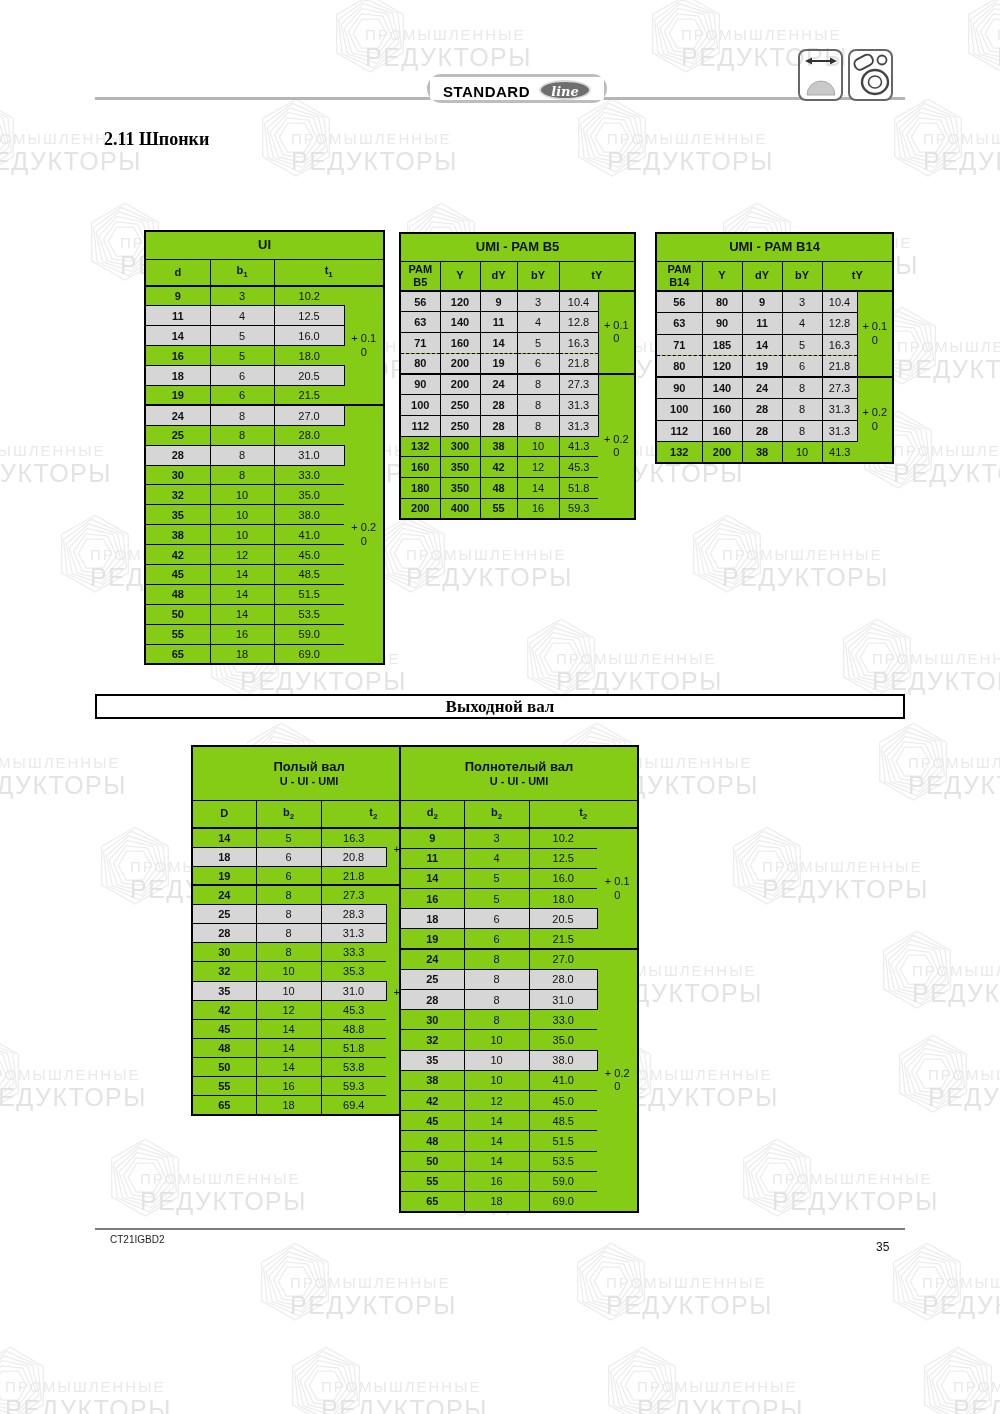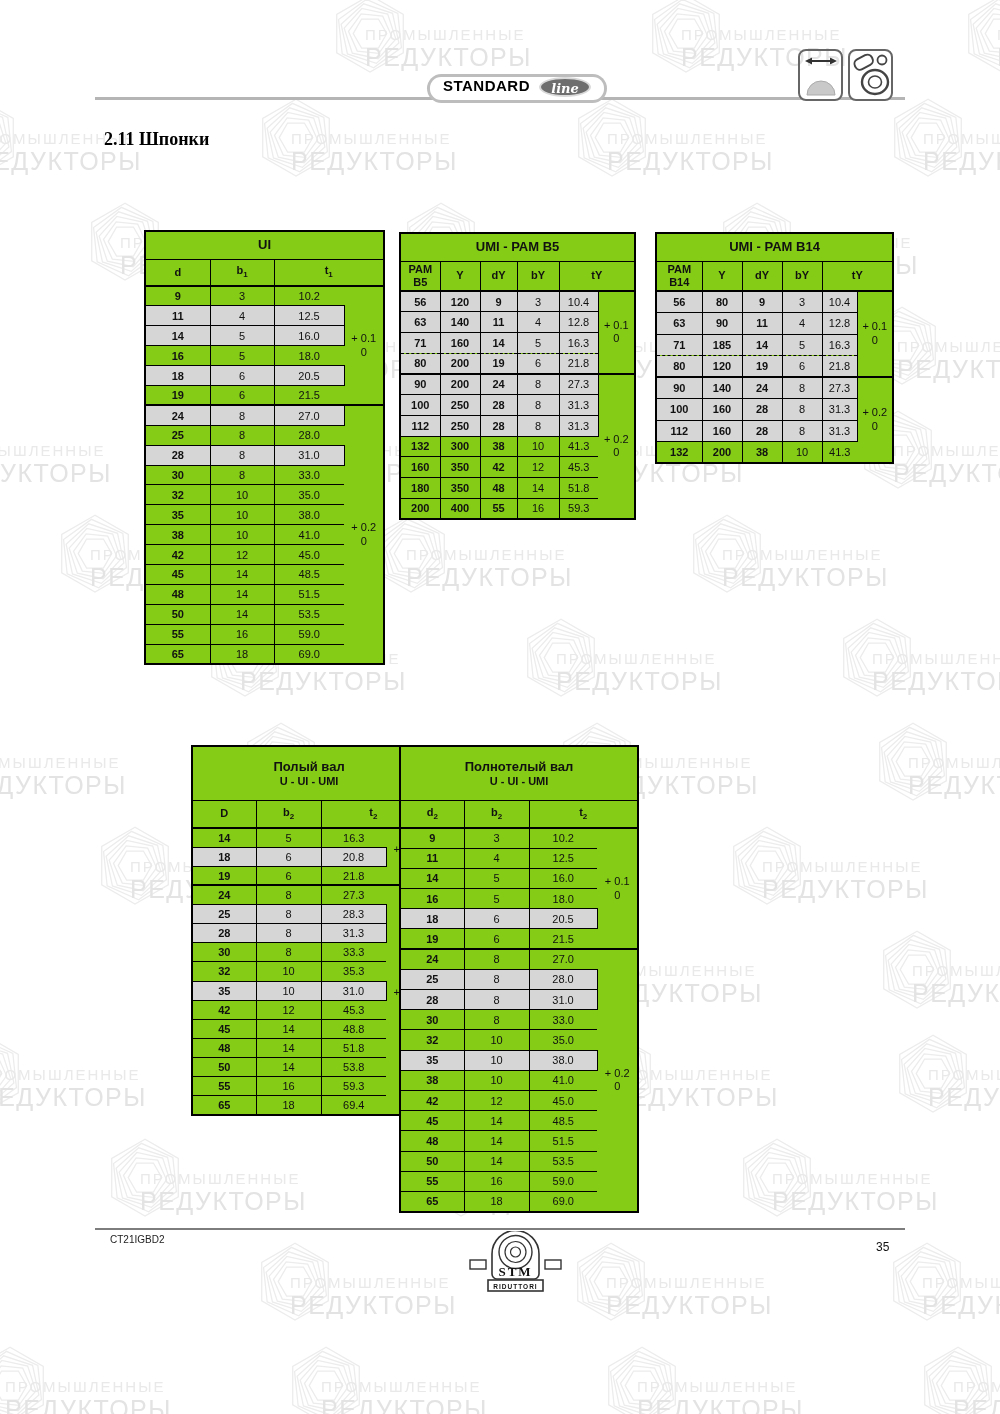--- a/index.html
+++ b/index.html
@@ -11,7 +11,7 @@
   #brand-pill{position:absolute;left:427px;top:74px;width:180px;height:29px;background:#bdbdbd;
               border-radius:16px;padding:0;box-sizing:border-box;}
   #brand-pill .inner{position:absolute;left:3px;top:3px;right:3px;bottom:3px;background:#fff;
-              border-radius:11px;display:flex;align-items:flex-start;justify-content:center;gap:9px;}
+              border-radius:2px;display:flex;align-items:flex-end;justify-content:center;gap:9px;}
   #brand-pill .std{font-weight:bold;font-size:15px;letter-spacing:.5px;color:#000;}
   #brand-pill .line-oval{display:inline-block;width:52px;height:20px;background:#6e6e6e;border:2px solid #d9d9d9;
               border-radius:50%;color:#fff;font-family:"DejaVu Serif",serif;font-style:italic;

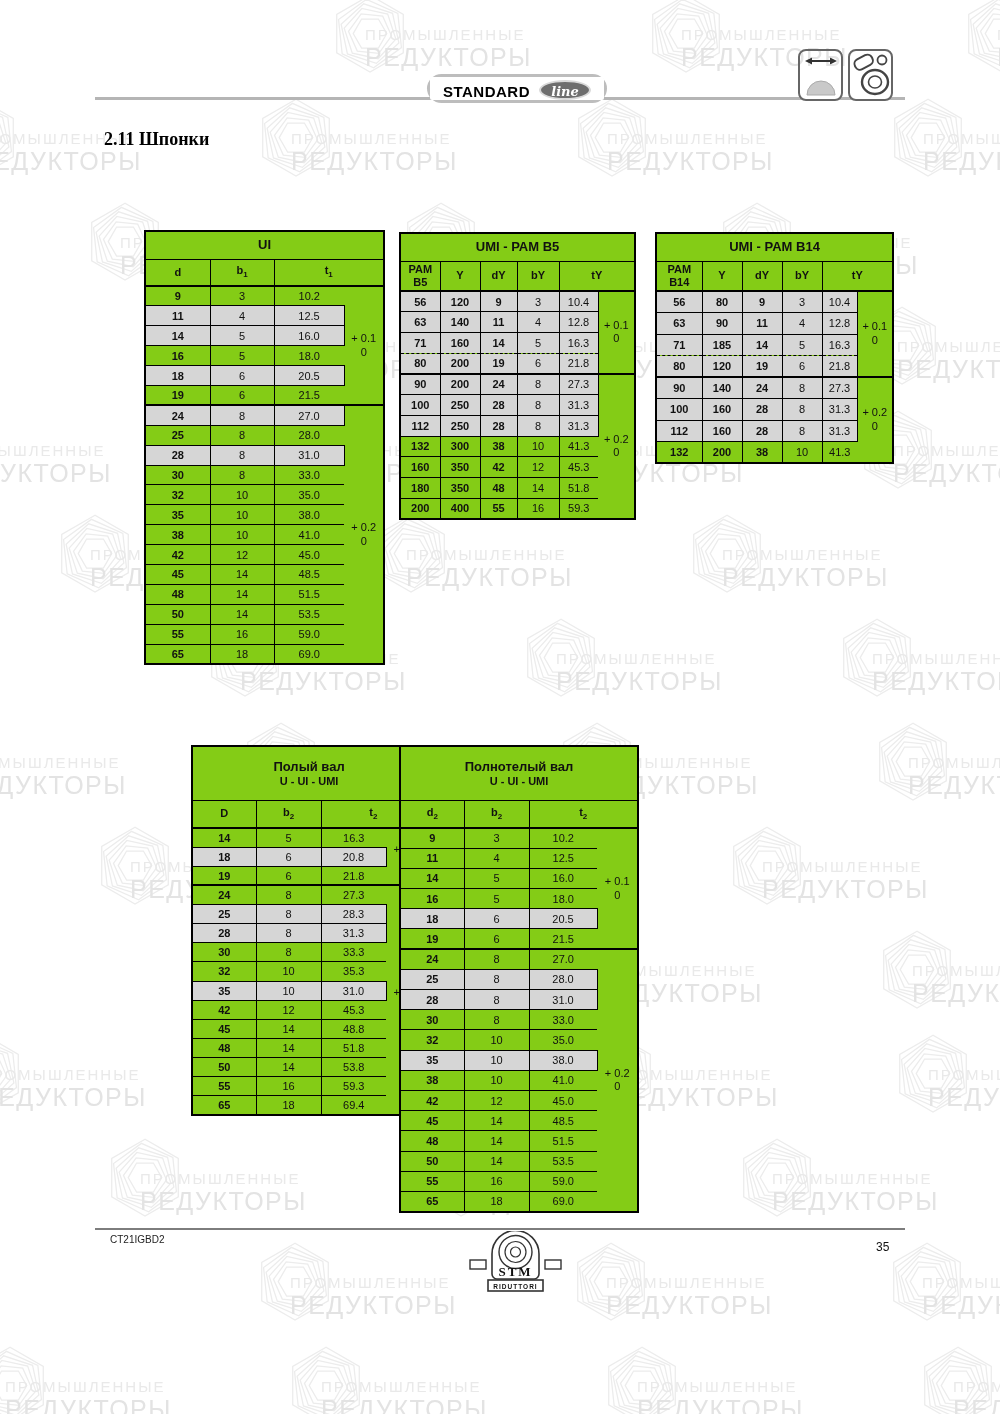--- a/index.html
+++ b/index.html
@@ -98,6 +98,7 @@
 
   <div id="section-title">2.11 Шпонки</div>
 
+  <div class="banner" id="banner-output">Выходной вал</div>
 
   <div class="tbl" id="t-ui">
       <table>

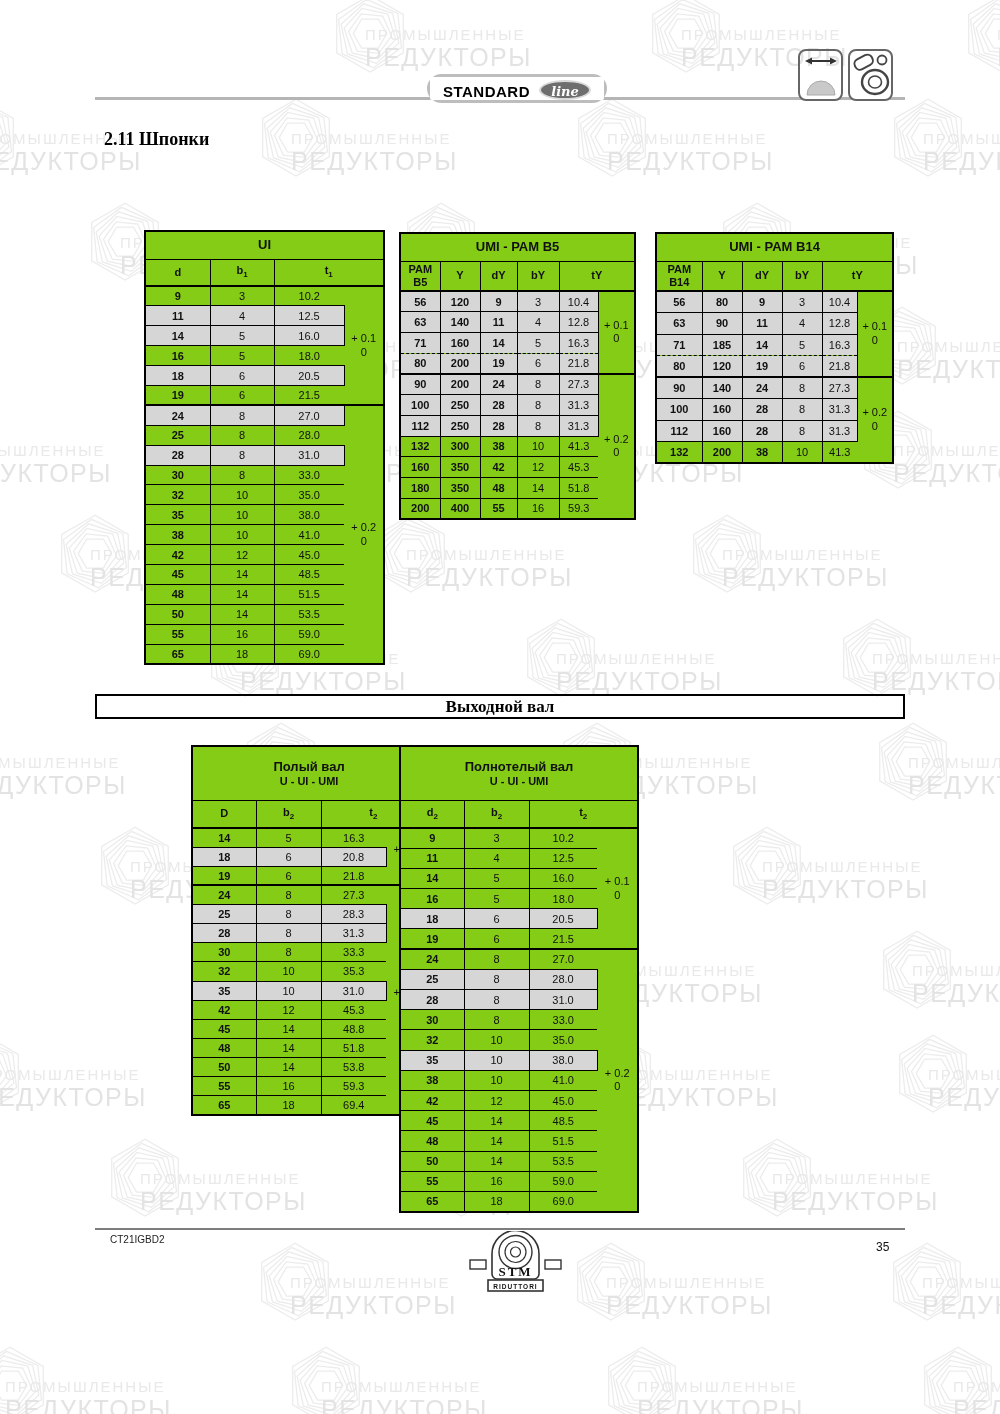--- a/index.html
+++ b/index.html
@@ -668,19 +668,6 @@
   <div id="footer-rule"></div>
   <div id="footer-code">CT21IGBD2</div>
   <div id="page-num">35</div>
-  <div id="stm-logo">
-    <svg width="95" height="62" viewBox="0 0 95 62">
-      <rect x="2" y="29" width="16" height="9" fill="#fff" stroke="#333" stroke-width="1.4"></rect>
-      <rect x="77" y="29" width="16" height="9" fill="#fff" stroke="#333" stroke-width="1.4"></rect>
-      <path d="M29 48 h37 a5 5 0 0 0 5 -5 V23 a23.5 23.5 0 1 0 -47 0 v20 a5 5 0 0 0 5 5 z" fill="#fff" stroke="#333" stroke-width="1.6"></path>
-      <circle cx="47.5" cy="21" r="16.5" fill="#fff" stroke="#333" stroke-width="1.4"></circle>
-      <circle cx="47.5" cy="21" r="10.5" fill="none" stroke="#333" stroke-width="1.2"></circle>
-      <circle cx="47.5" cy="21" r="5" fill="none" stroke="#333" stroke-width="1.2"></circle>
-      <text x="47.5" y="45" text-anchor="middle" font-family="Liberation Serif, serif" font-weight="bold" font-size="13" letter-spacing="2" fill="#111">STM</text>
-      <rect x="20" y="49" width="55" height="11" fill="#fff" stroke="#333" stroke-width="1.6"></rect>
-      <text x="47.5" y="57.5" text-anchor="middle" font-family="Liberation Sans, sans-serif" font-weight="bold" font-size="6.5" letter-spacing="1" fill="#111">RIDUTTORI</text>
-    </svg>
-  </div>
 
   <div id="wm-layer">
       <div class="wm" style="left:330px;top:-8px"><svg width="80" height="84" viewBox="0 0 100 105">

